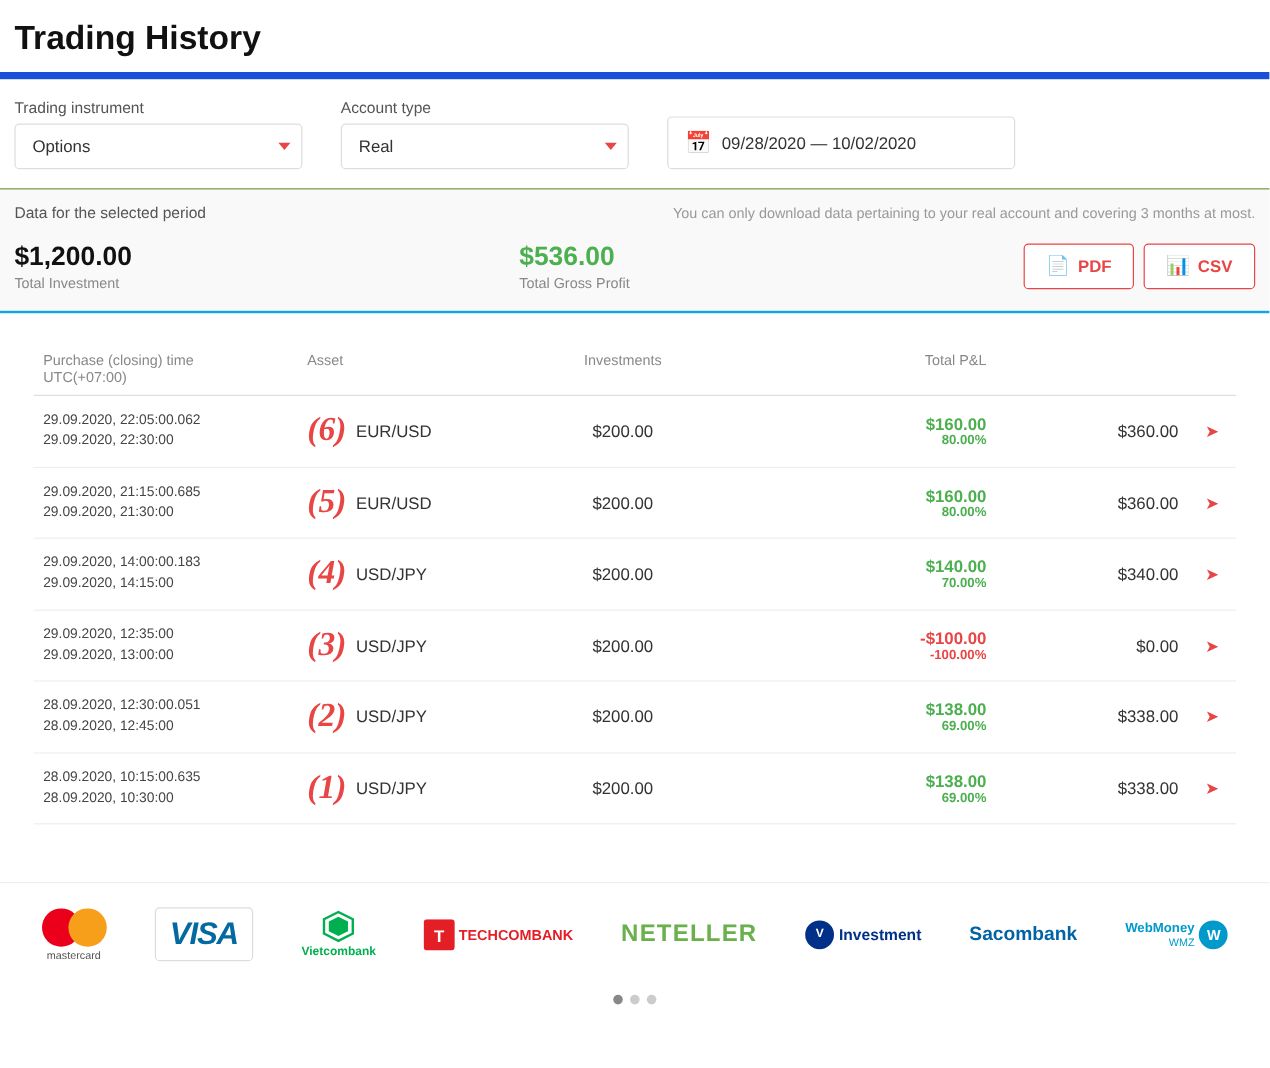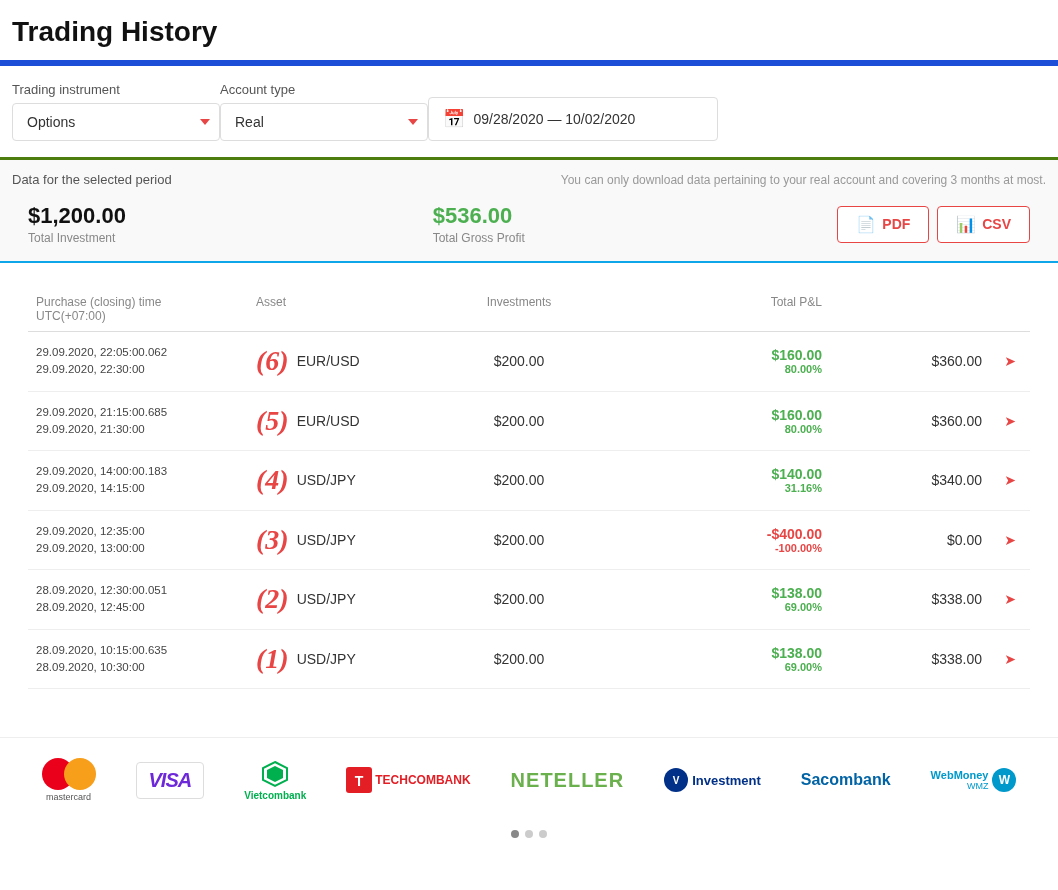--- a/index.html
+++ b/index.html
@@ -8,7 +8,7 @@
     .page-header { padding: 16px 12px 12px; border-bottom: 6px solid #1d4ed8; }
     .page-title { font-size: 28px; font-weight: bold; color: #111; }
 
-    .filter-section { padding: 16px 12px; display: flex; align-items: flex-end; gap: 0; border-bottom: 3px solid #4d7c0f; }
+    .filter-section { padding: 16px 12px; display: flex; align-items: flex-end; gap: 32px; border-bottom: 1px solid #4d7c0f; }
     .filter-group { display: flex; flex-direction: column; gap: 6px; }
     .filter-label { font-size: 13px; color: #555; }
     .select-wrapper { position: relative; display: inline-block; }

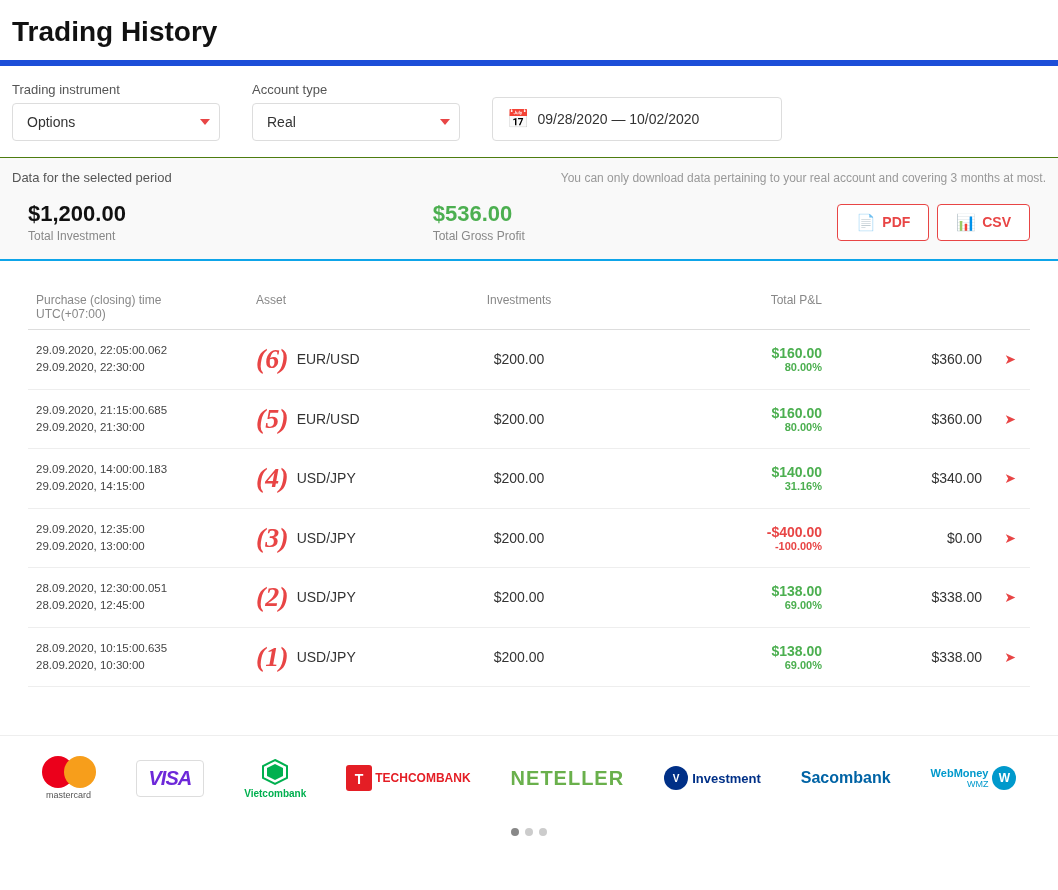--- a/index.html
+++ b/index.html
@@ -21,7 +21,7 @@
       font-size: 14px;
       background: #fff;
       cursor: pointer;
-      width: 208px;
+      width: 240px;
       color: #333;
     }
     .select-arrow {

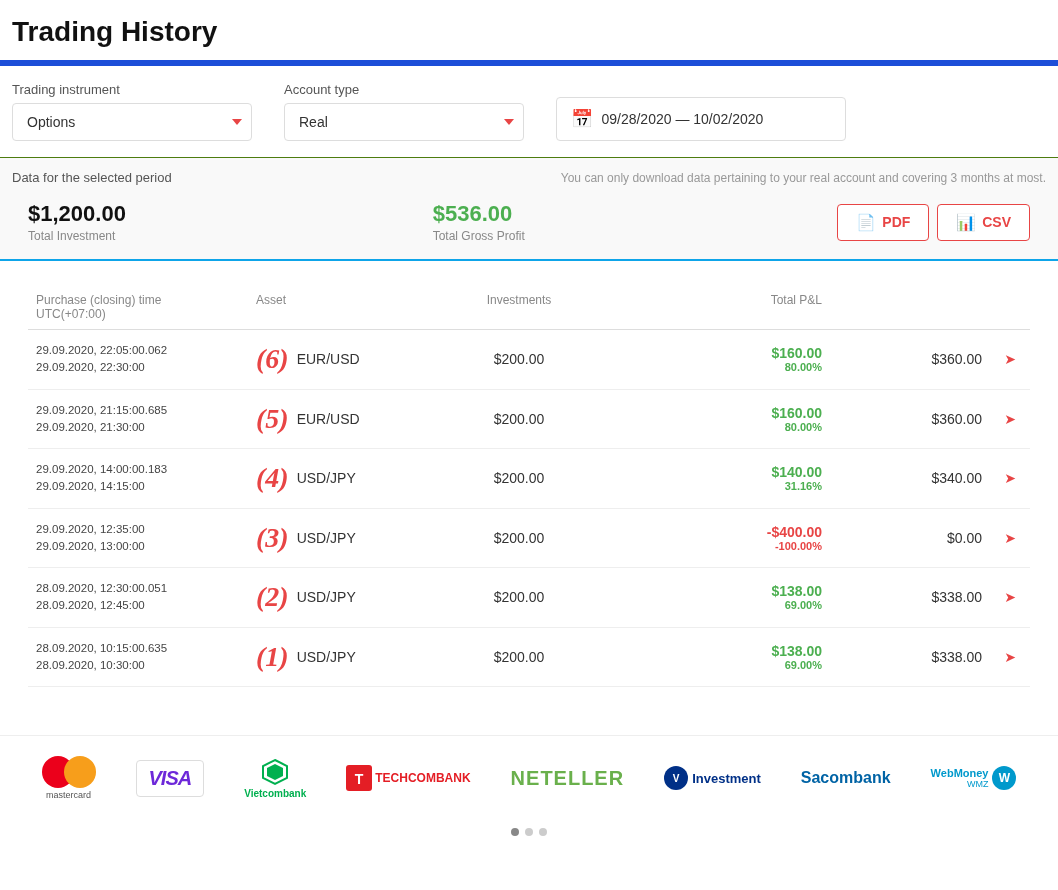--- a/index.html
+++ b/index.html
@@ -62,7 +62,7 @@
     .summary-row {
       display: flex;
       align-items: center;
-      padding: 8px 28px 16px;
+      padding: 8px 12px 16px;
       gap: 0;
     }
     .summary-item { flex: 1; }

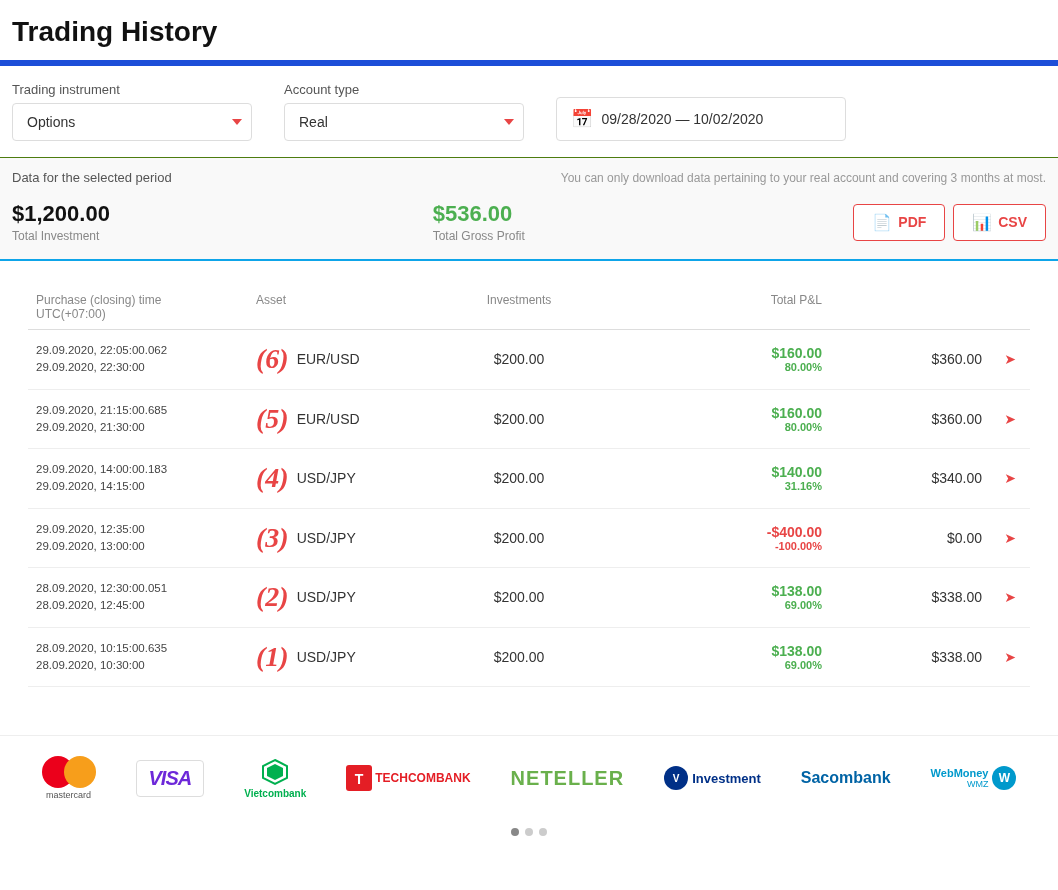--- a/index.html
+++ b/index.html
@@ -315,7 +315,7 @@
     <div class="col investments-col">$200.00</div>
     <div class="col pnl-col">
       <span class="pnl-positive">$140.00</span><br>
-      <span class="pnl-positive pnl-percent">31.16%</span>
+      <span class="pnl-positive pnl-percent">70.00%</span>
     </div>
     <div class="col equity-col col-right">$340.00</div>
     <div class="col chevron-col">

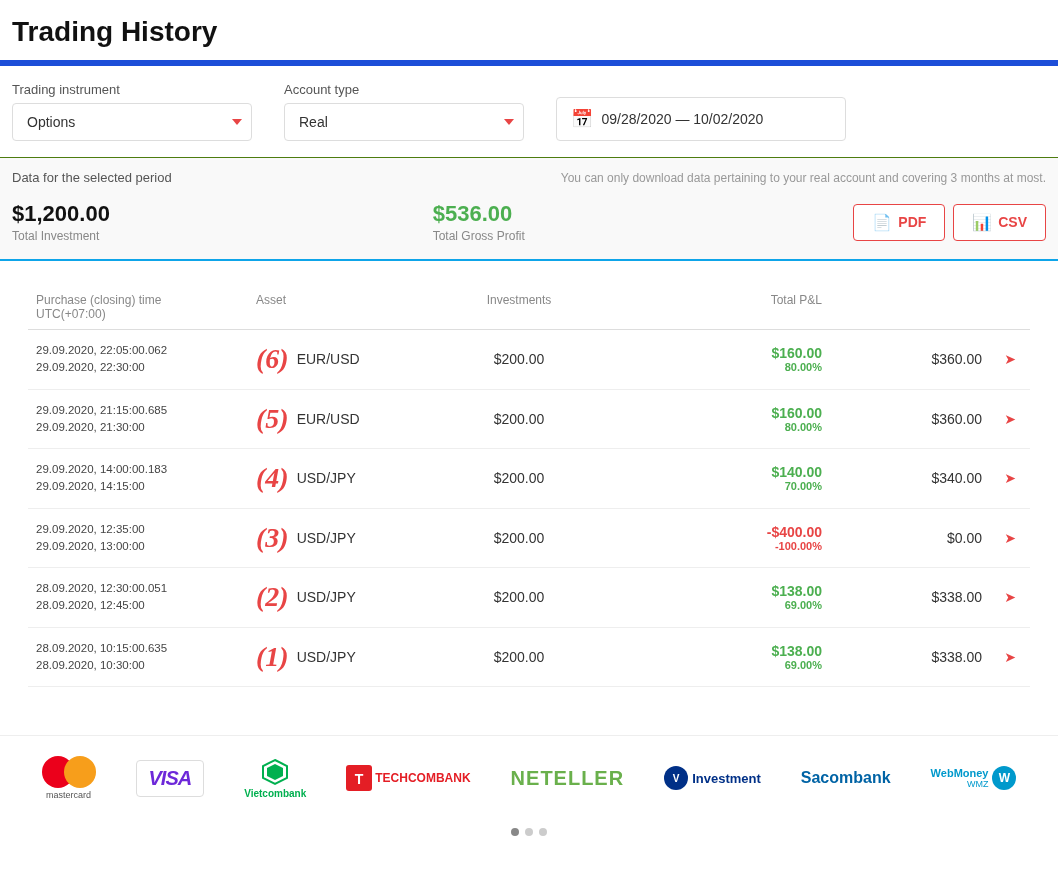--- a/index.html
+++ b/index.html
@@ -332,7 +332,7 @@
     </div>
     <div class="col investments-col">$200.00</div>
     <div class="col pnl-col">
-      <span class="pnl-negative">-$400.00</span><br>
+      <span class="pnl-negative">-$100.00</span><br>
       <span class="pnl-negative pnl-percent">-100.00%</span>
     </div>
     <div class="col equity-col col-right">$0.00</div>

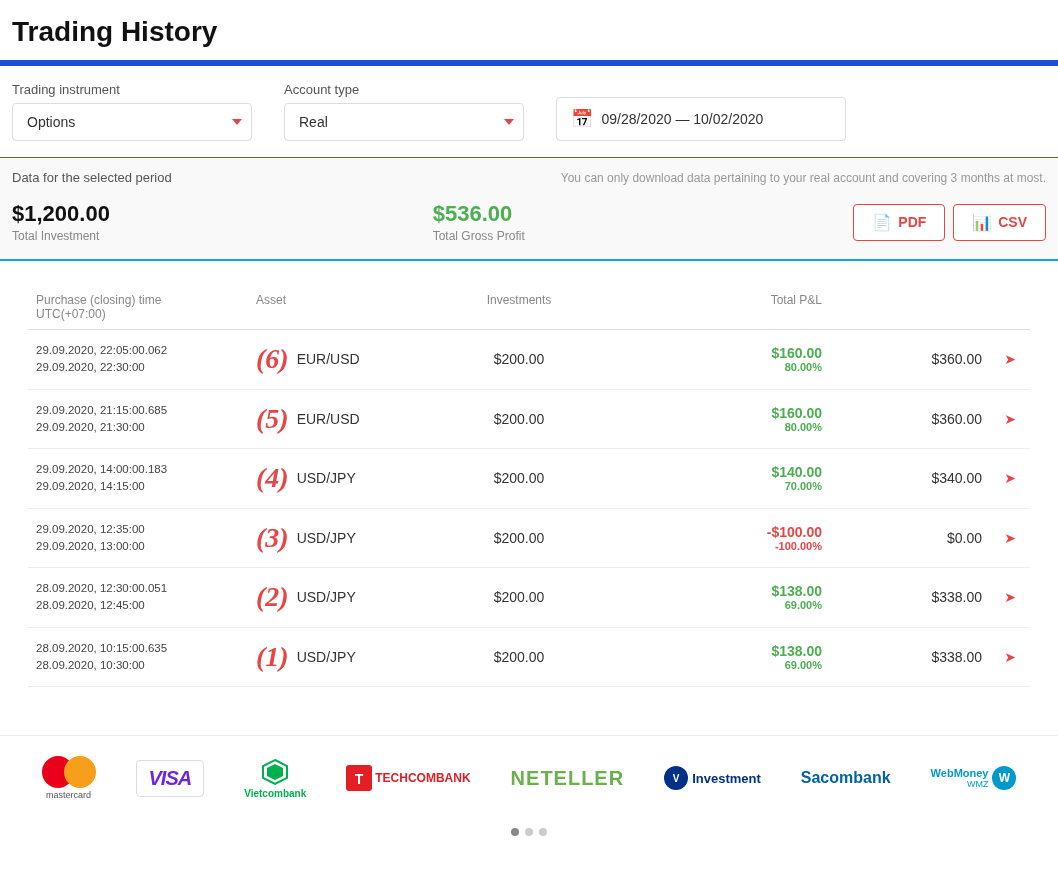--- a/index.html
+++ b/index.html
@@ -154,9 +154,9 @@
       border: 1px solid #ddd;
       padding: 6px 12px;
       border-radius: 4px;
-      font-size: 20px;
+      font-size: 26px;
       font-weight: bold;
-      color: #6d28d9;
+      color: #0369a1;
       font-style: italic;
       letter-spacing: -1px;
     }

